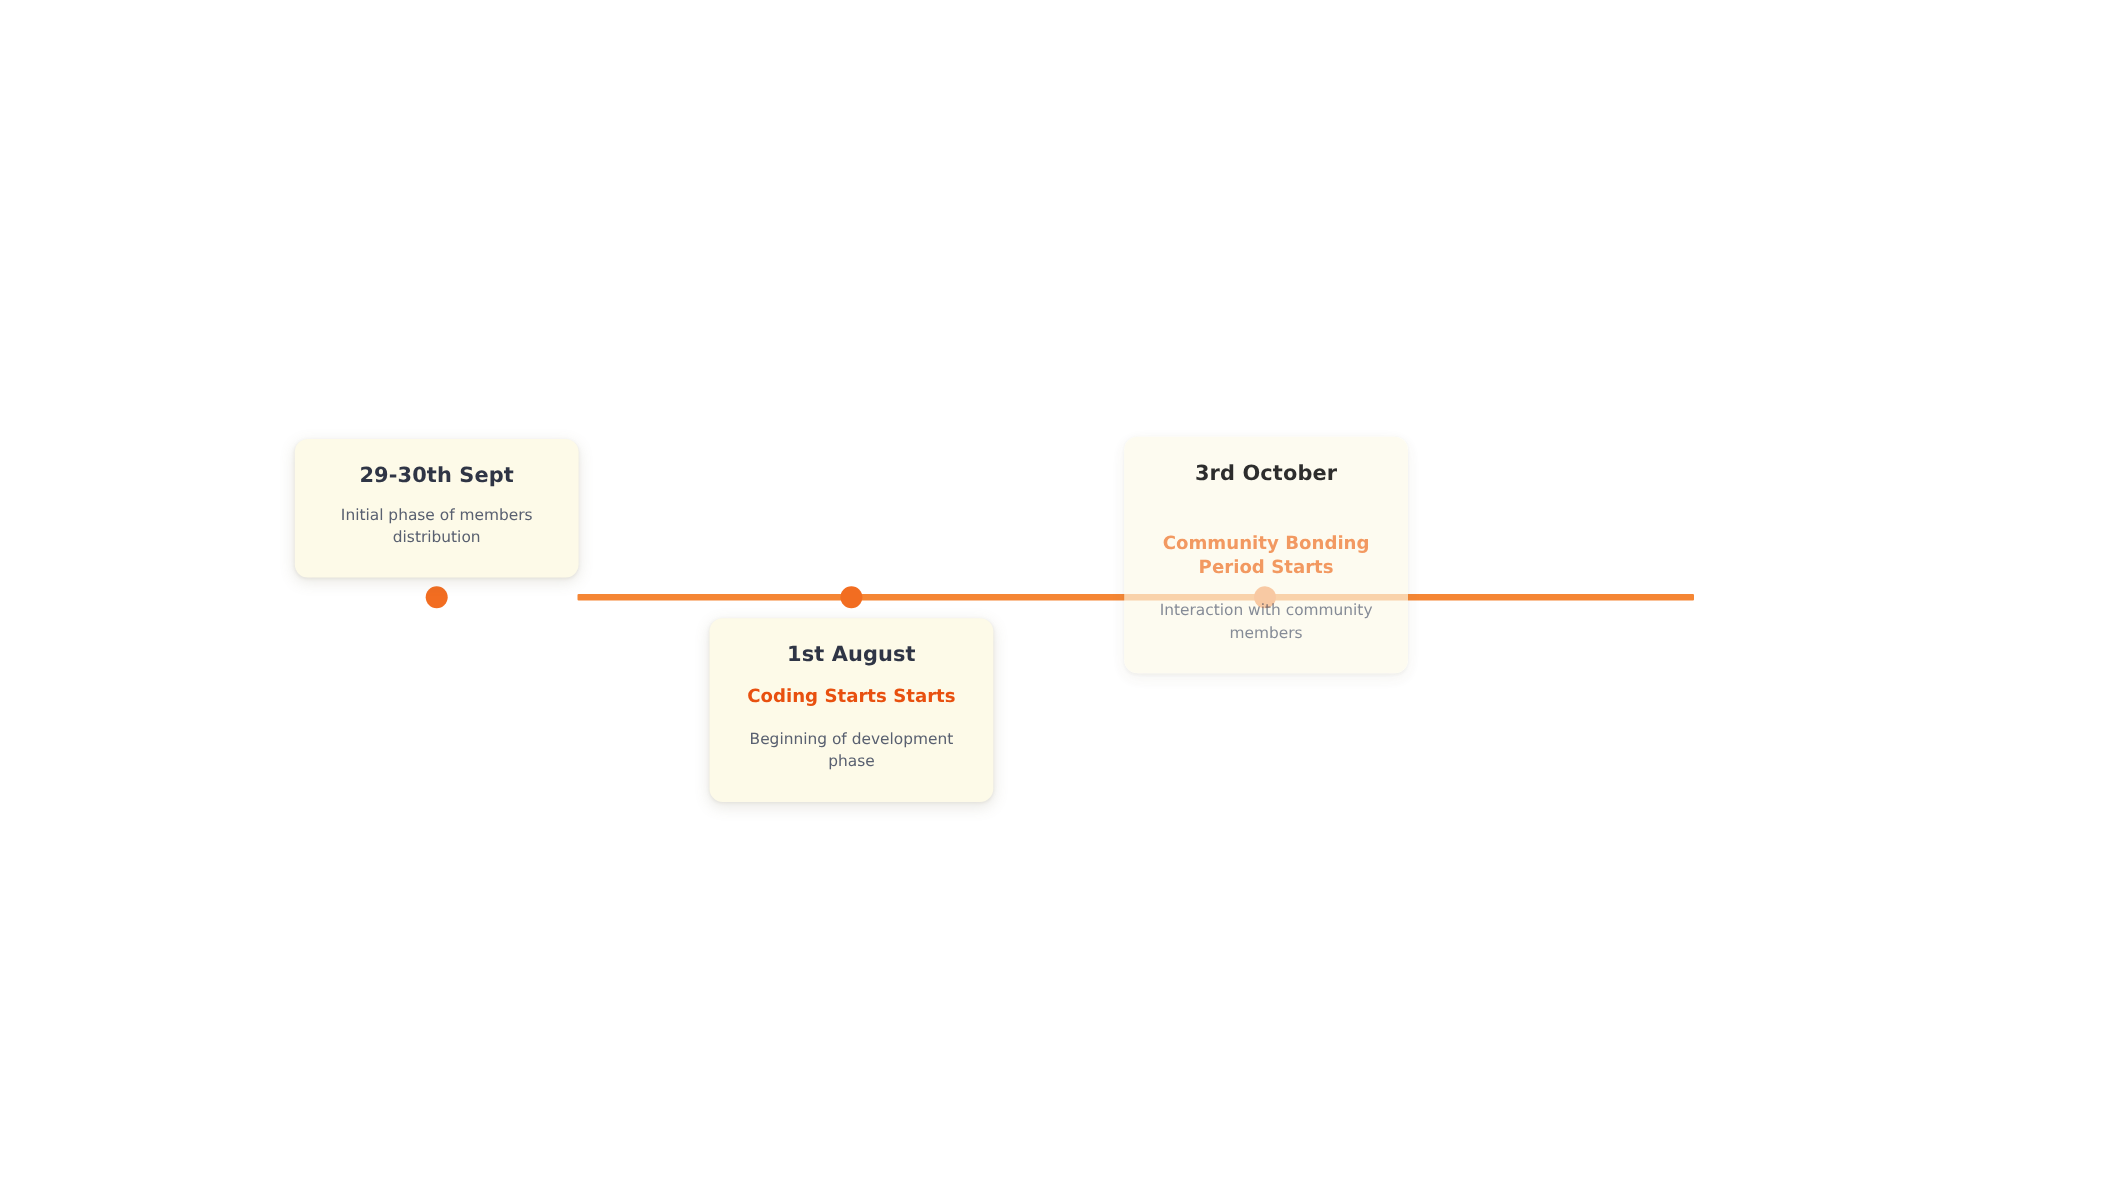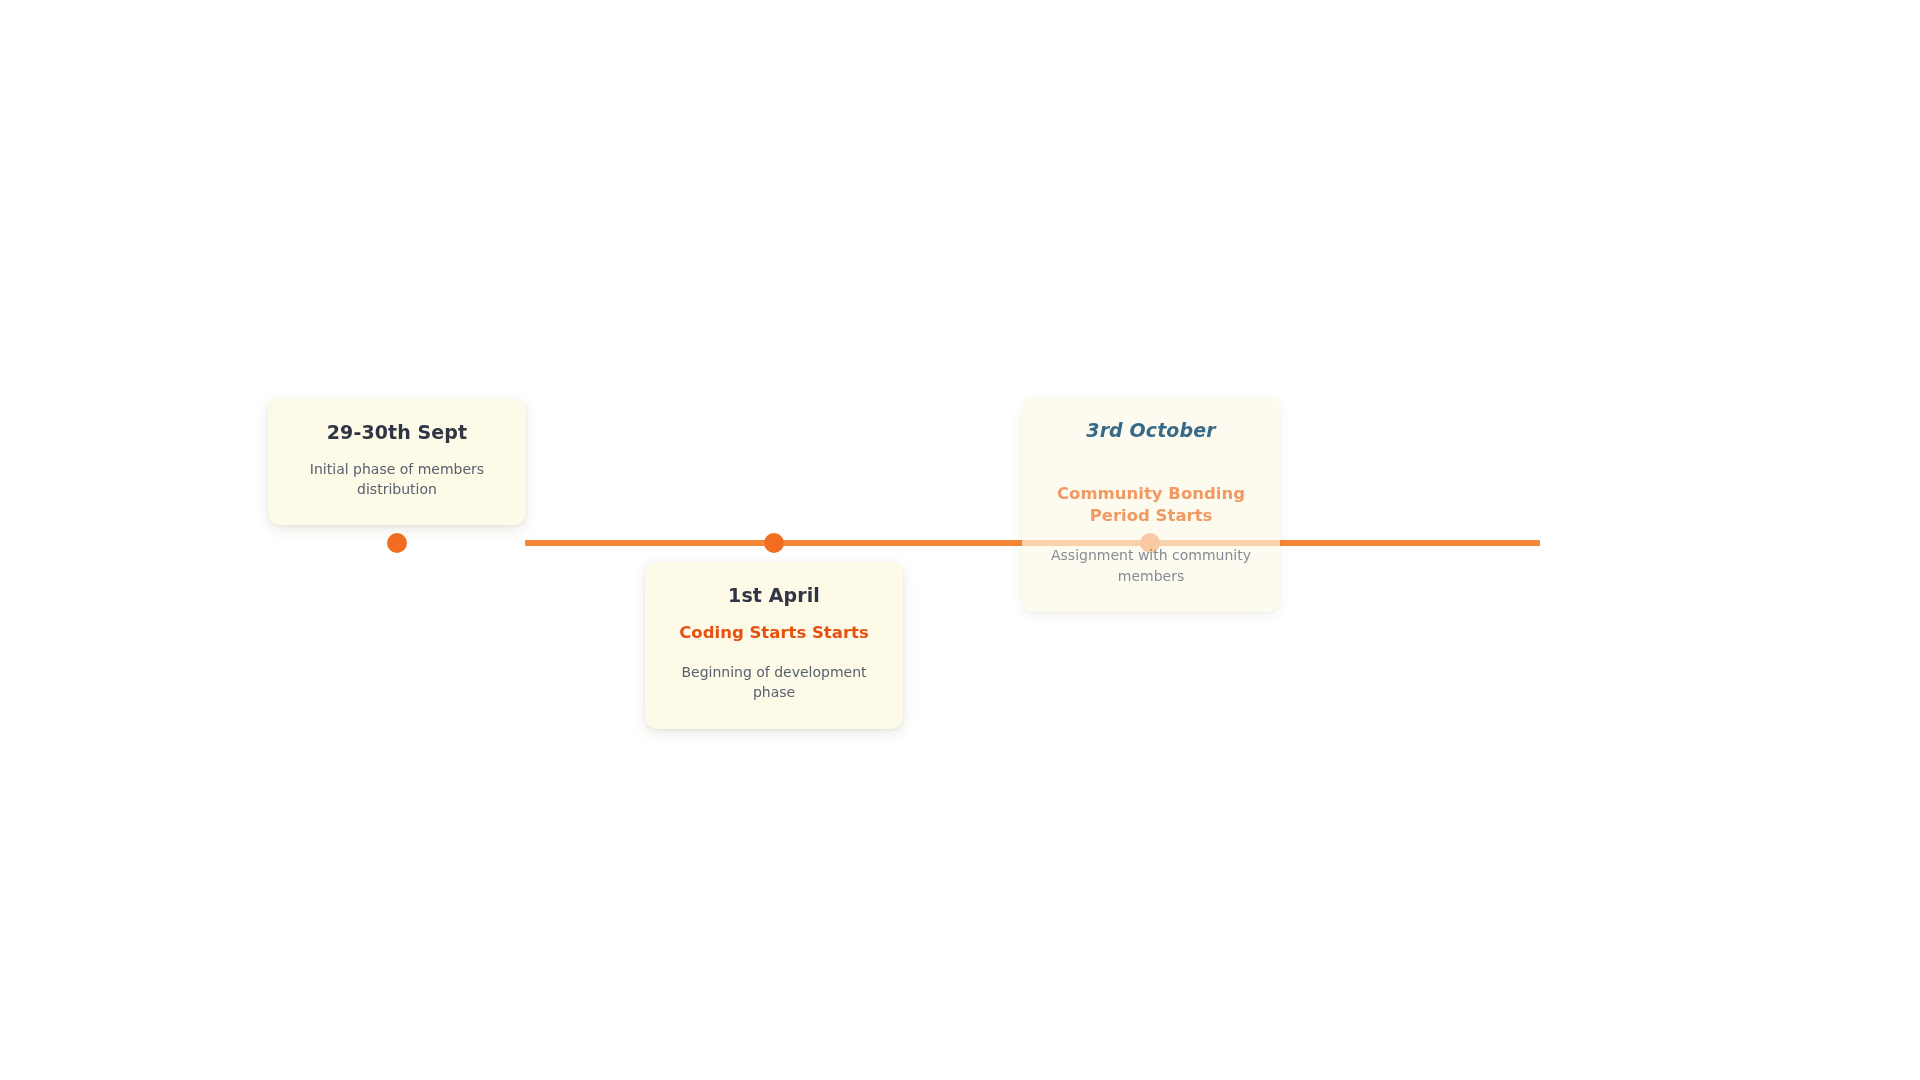--- a/index.html
+++ b/index.html
@@ -106,7 +106,7 @@
   }
 
   
-  .tl-card.card-3 .card-date { color: #0c4a6e; font-style: italic; }
+  .tl-card.card-3 .card-date { color: #000000; }
   .tl-card.card-3 .card-title { color: #f0833f; margin-top: 40px; }
   .tl-card.card-3 .card-desc { color: #6b7280; }
 </style>

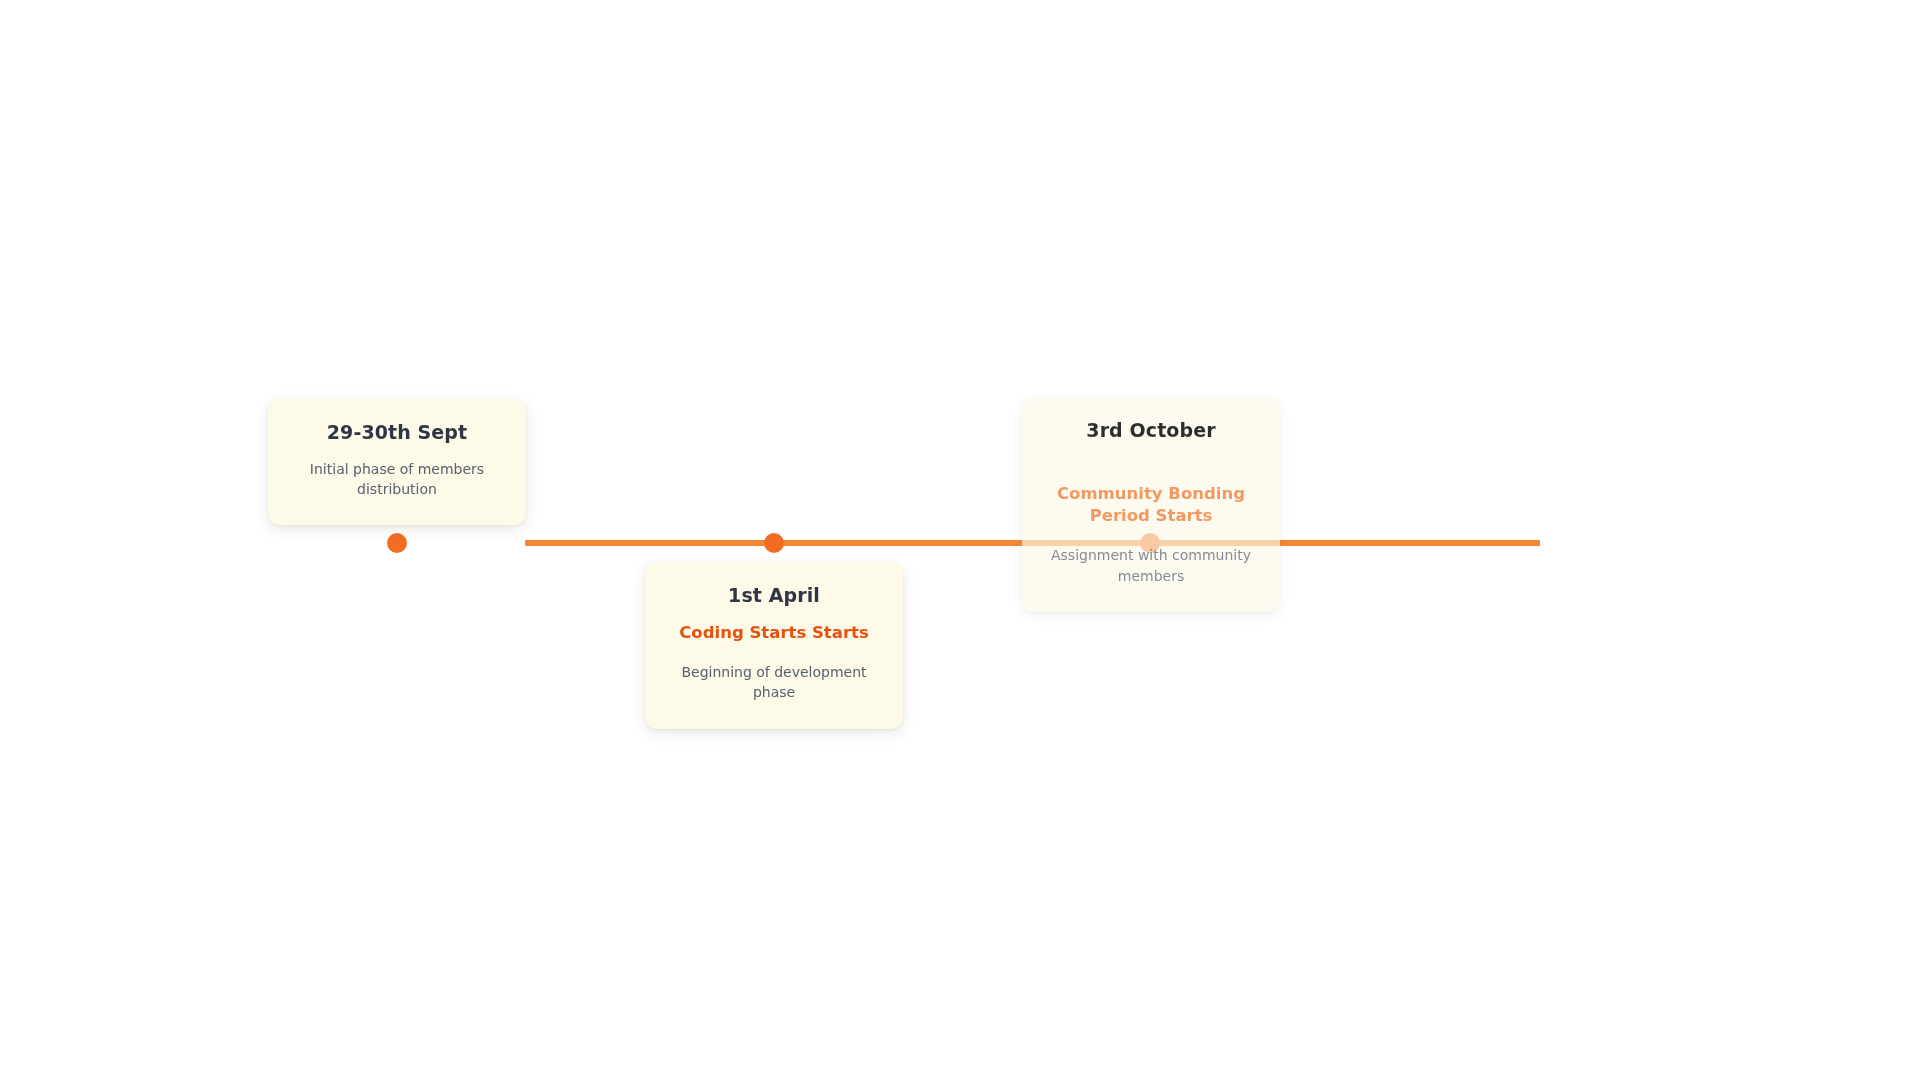--- a/index.html
+++ b/index.html
@@ -135,7 +135,7 @@
   <div class="tl-card card-3">
     <div class="card-date">3rd October</div>
     <div class="card-title">Community Bonding Period Starts</div>
-    <div class="card-desc">Assignment with community members</div>
+    <div class="card-desc">Interaction with community members</div>
   </div>
 
 </div>

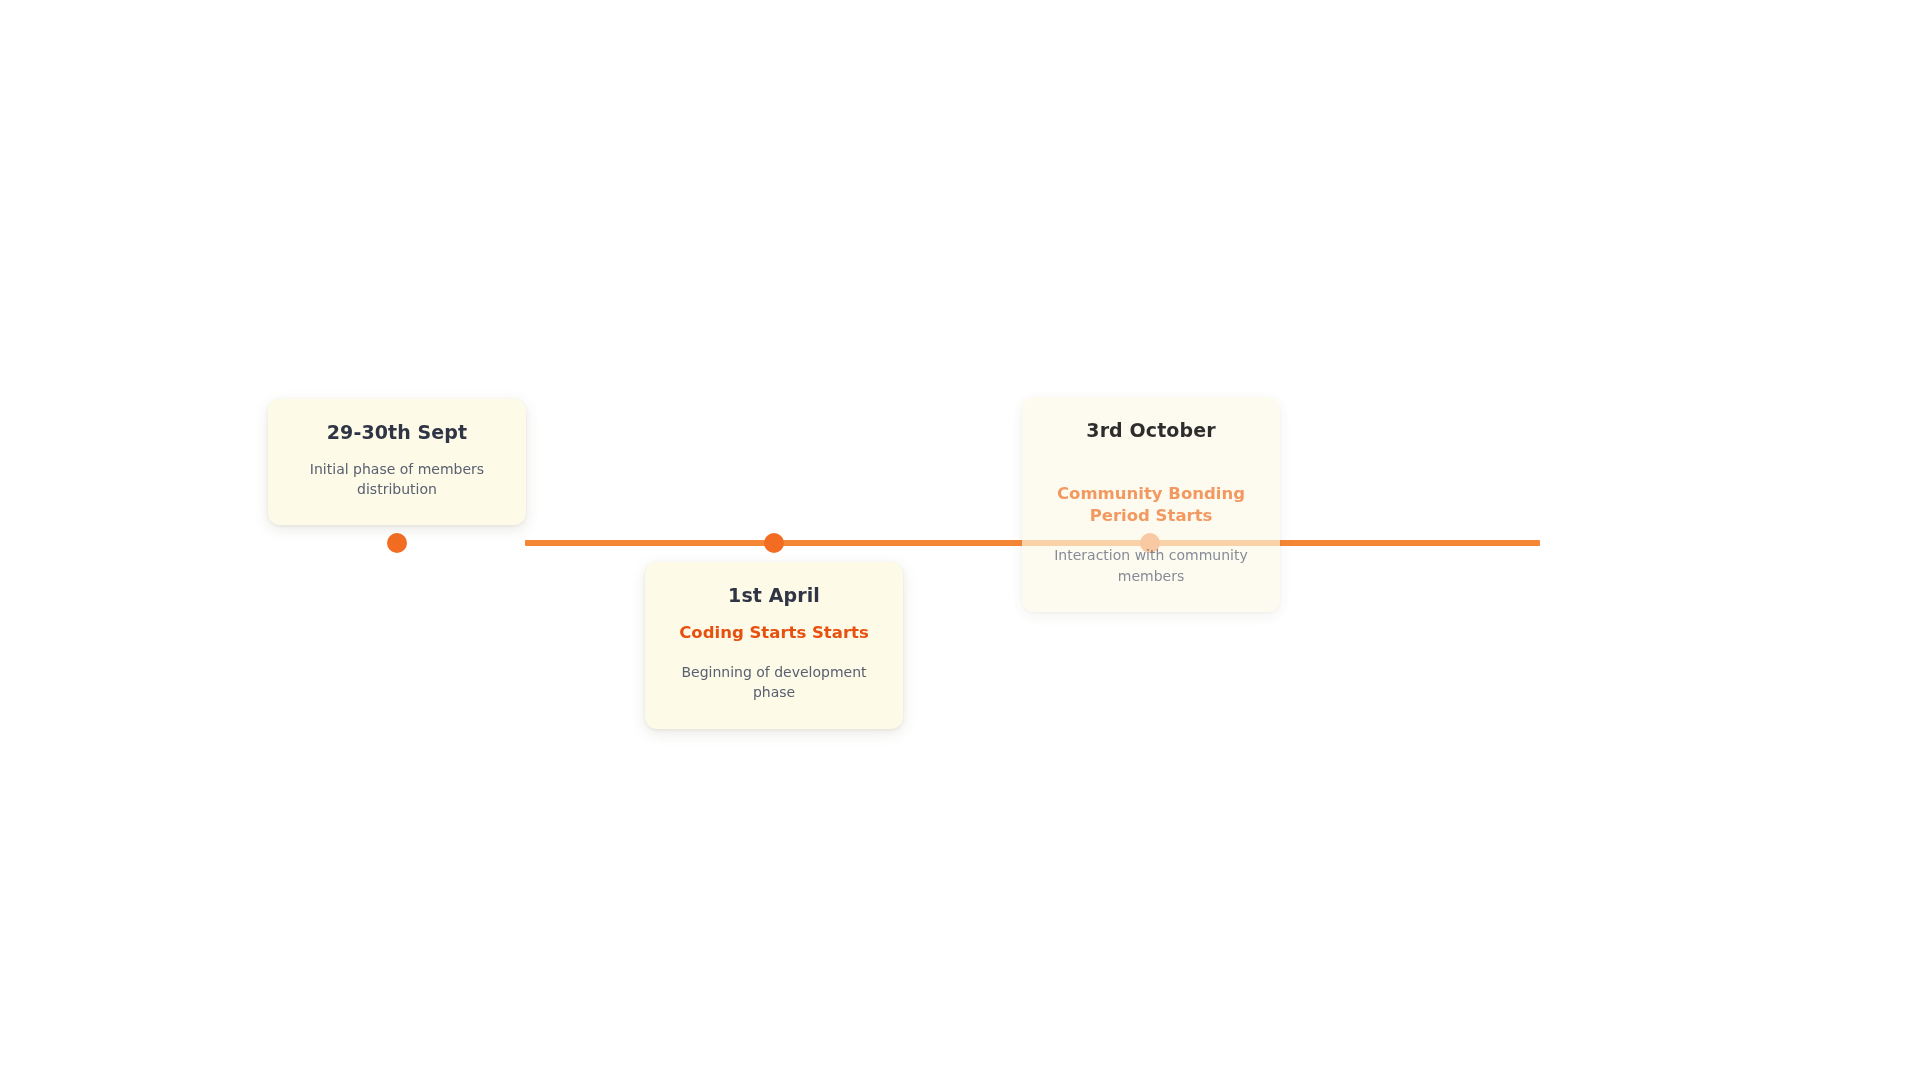--- a/index.html
+++ b/index.html
@@ -127,7 +127,7 @@
   </div>
 
   <div class="tl-card card-2">
-    <div class="card-date">1st April</div>
+    <div class="card-date">1st August</div>
     <div class="card-title">Coding Starts Starts</div>
     <div class="card-desc">Beginning of development phase</div>
   </div>

